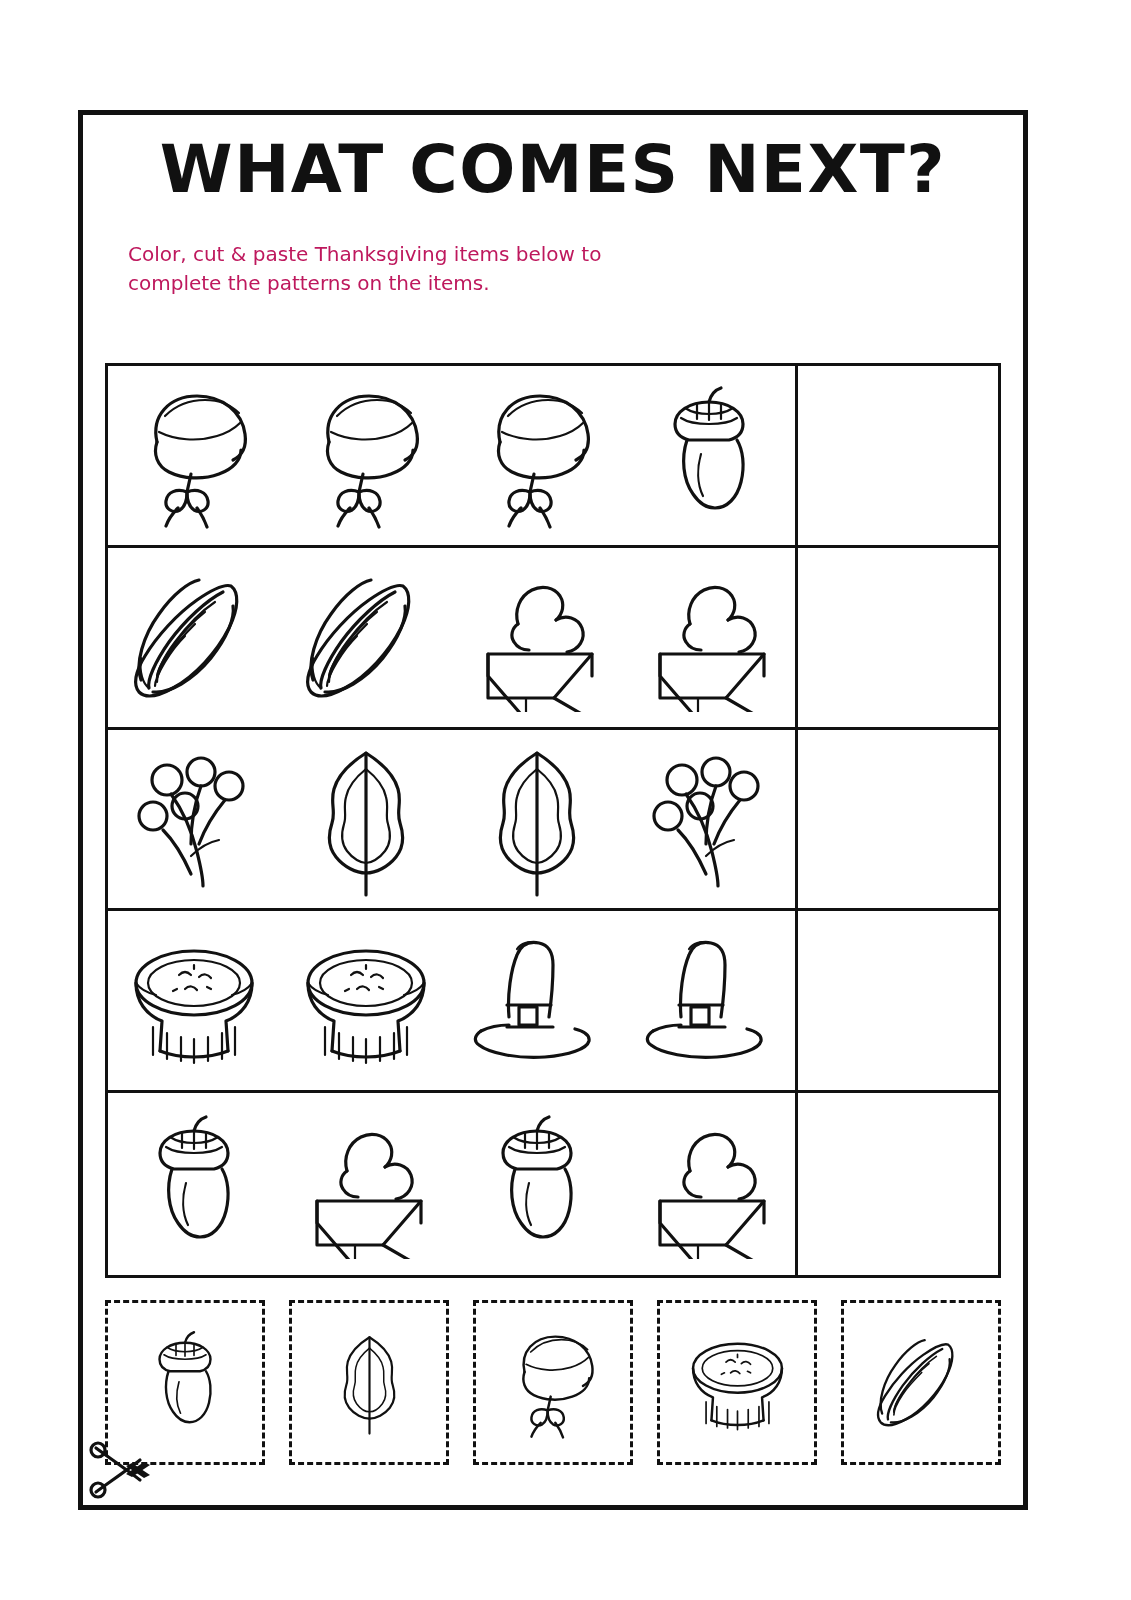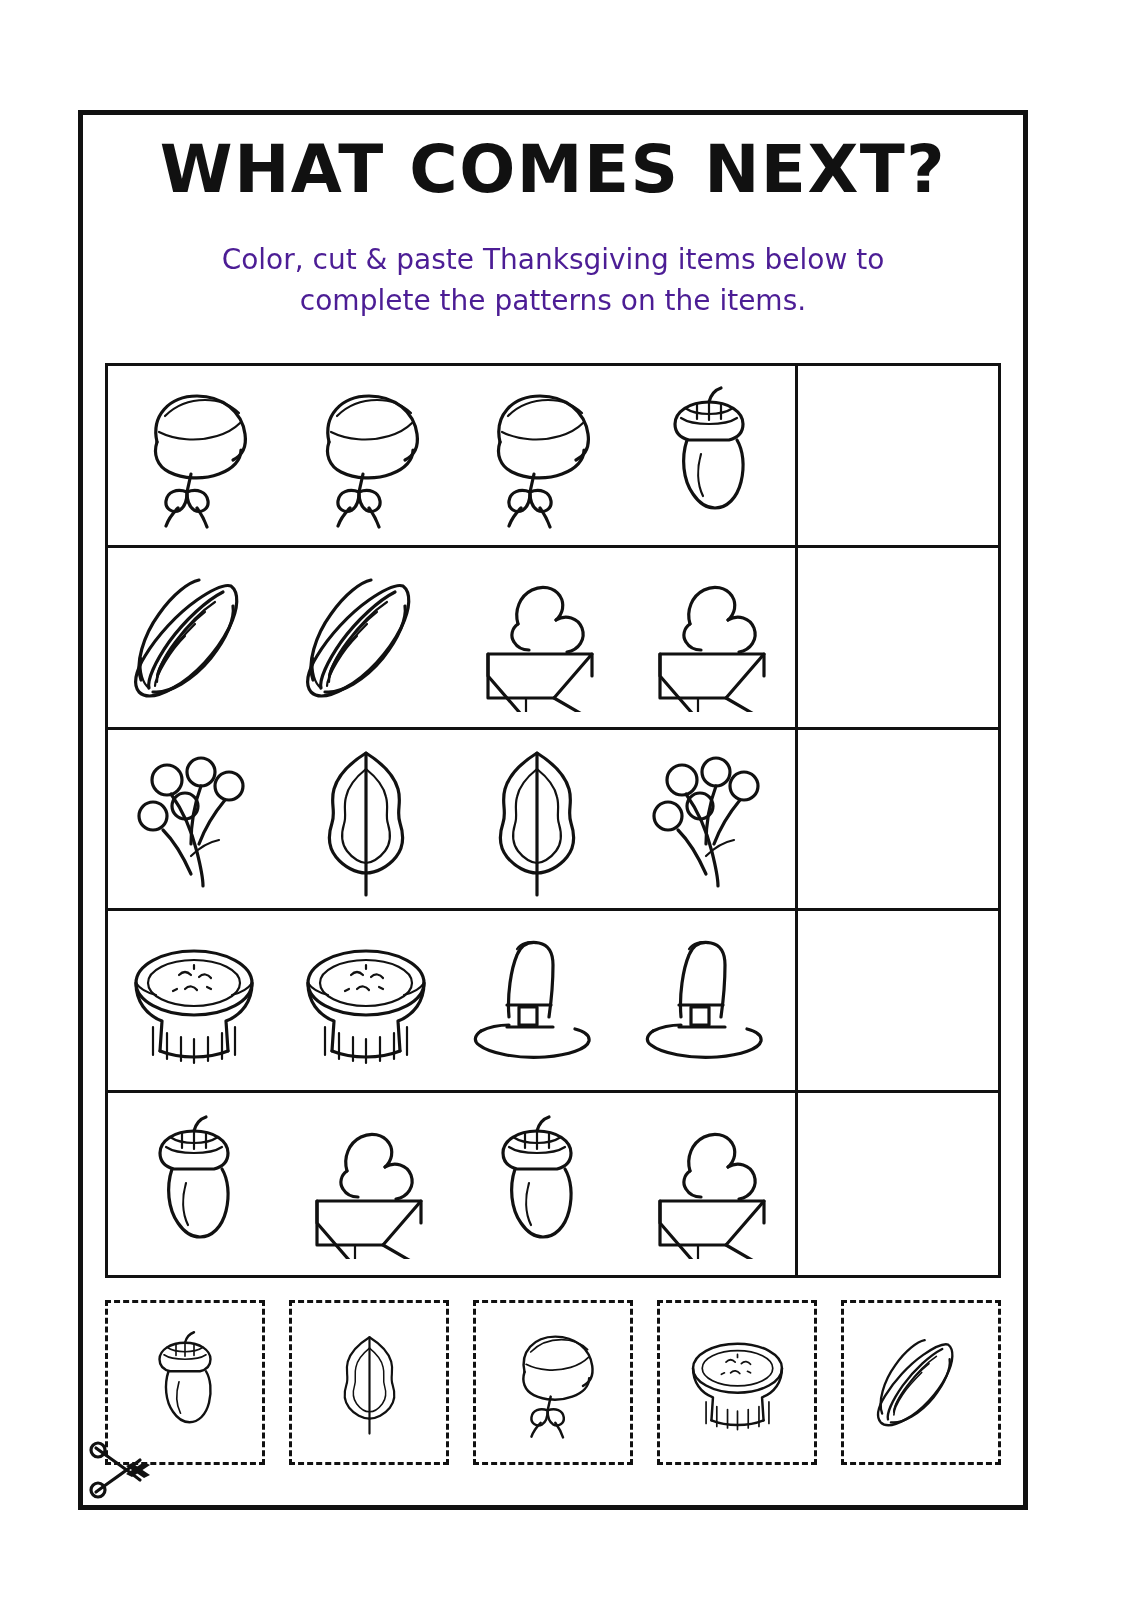--- a/index.html
+++ b/index.html
@@ -46,10 +46,9 @@
     left: 128px;
     top: 240px;
     width: 850px;
-    text-align: center;
-    font-size: 28px;
+    font-size: 20px;
     line-height: 1.45;
-    color: #4c1d95;
+    color: #be185d;
   }
   
   .grid {

